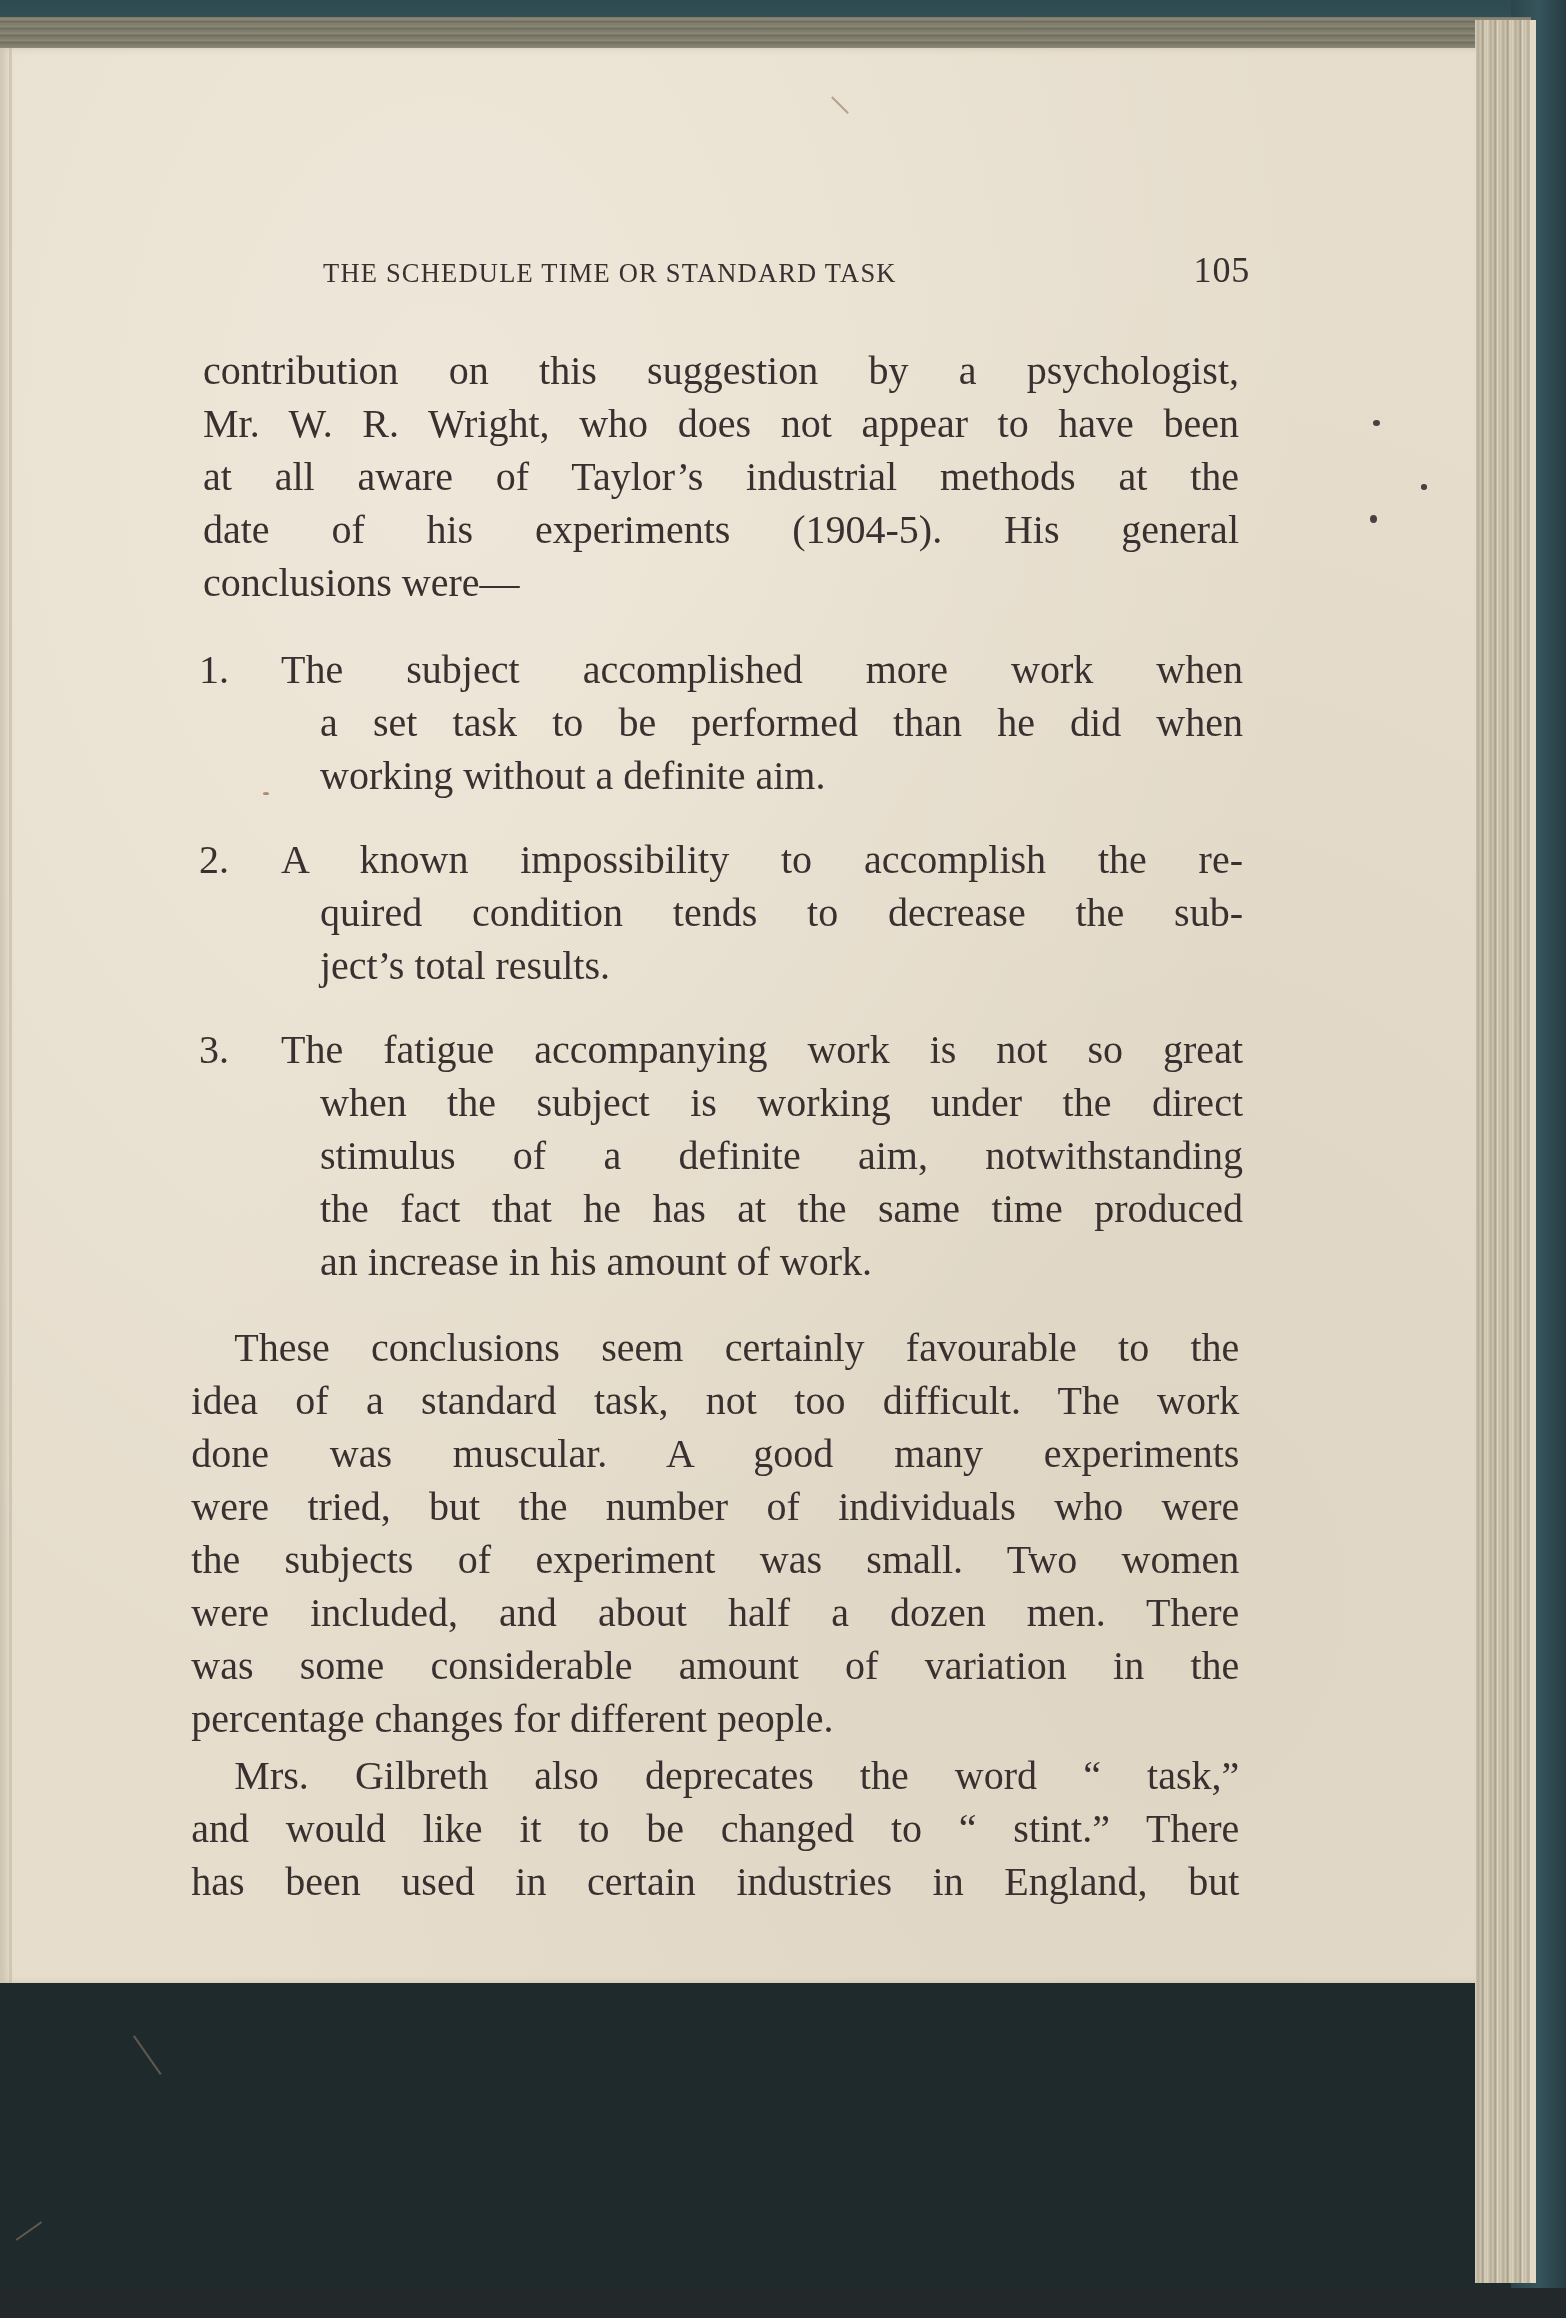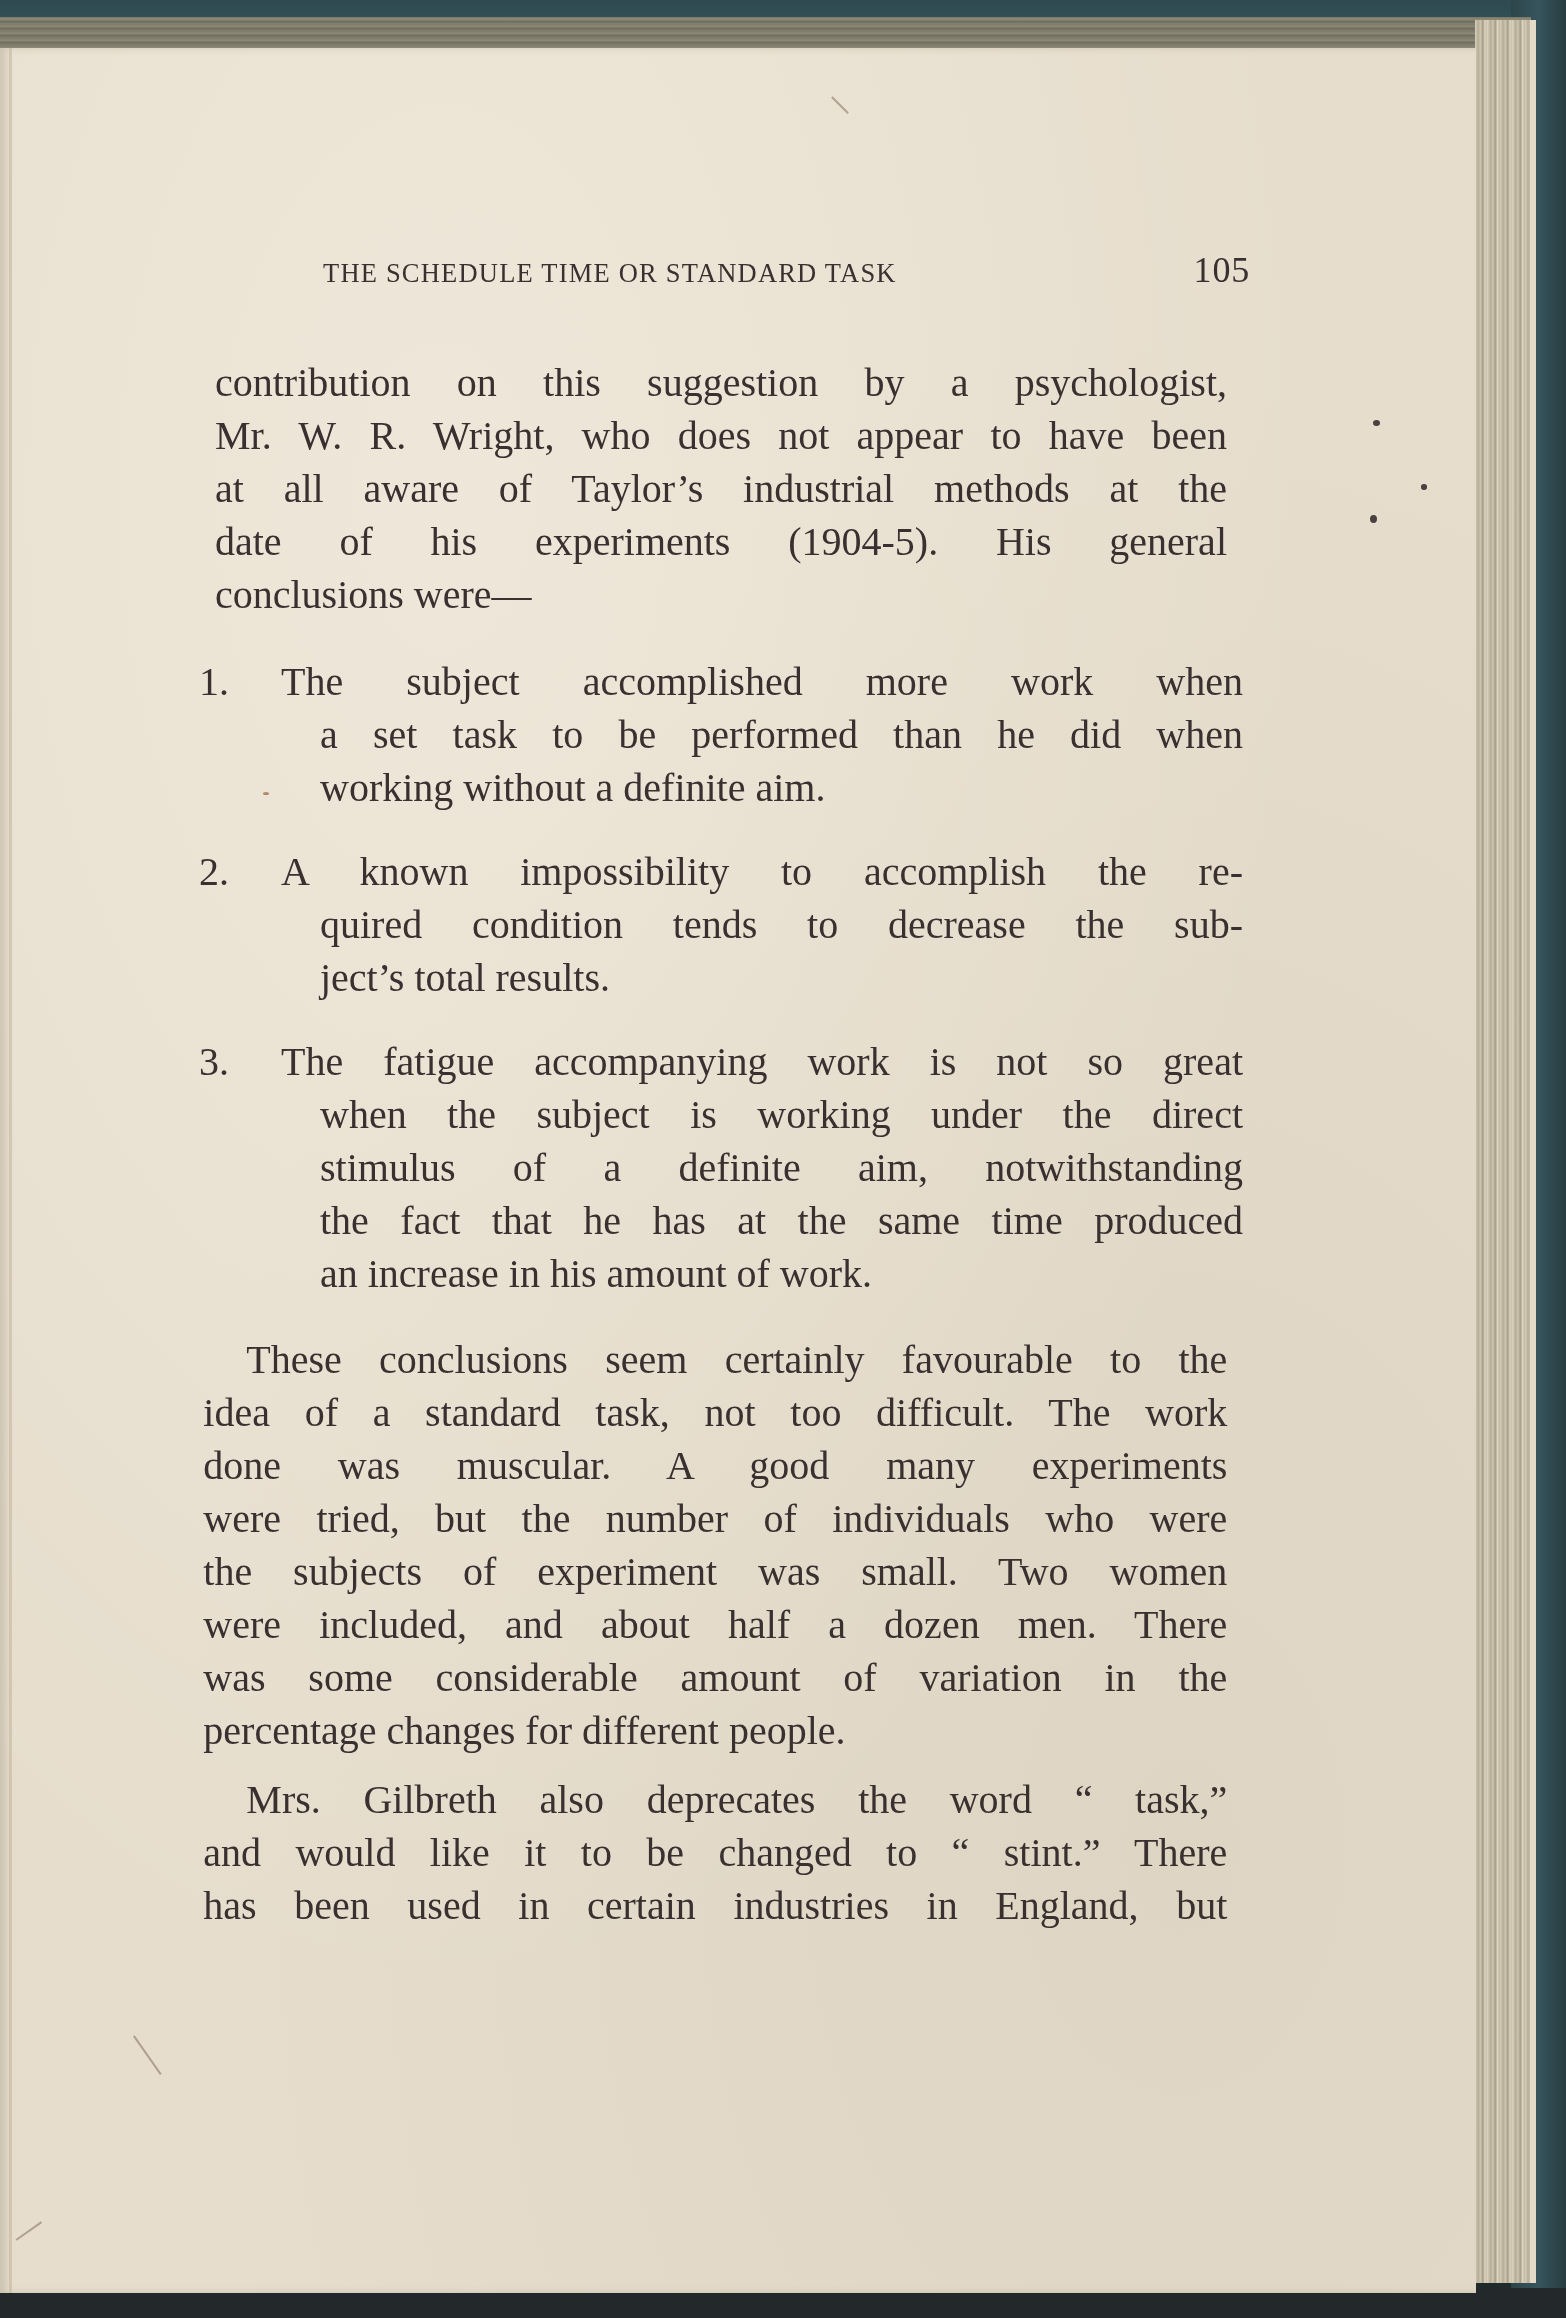--- a/index.html
+++ b/index.html
@@ -58,7 +58,7 @@
     .page {
       position: absolute;
       left: 0; top: 48px;
-      width: 1476px; height: 2245px;
+      width: 1476px; height: 1935px;
       background: #e6ddcd;
       background-image:
         radial-gradient(ellipse at 30% 20%, rgba(255,250,240,0.35), rgba(0,0,0,0) 60%),

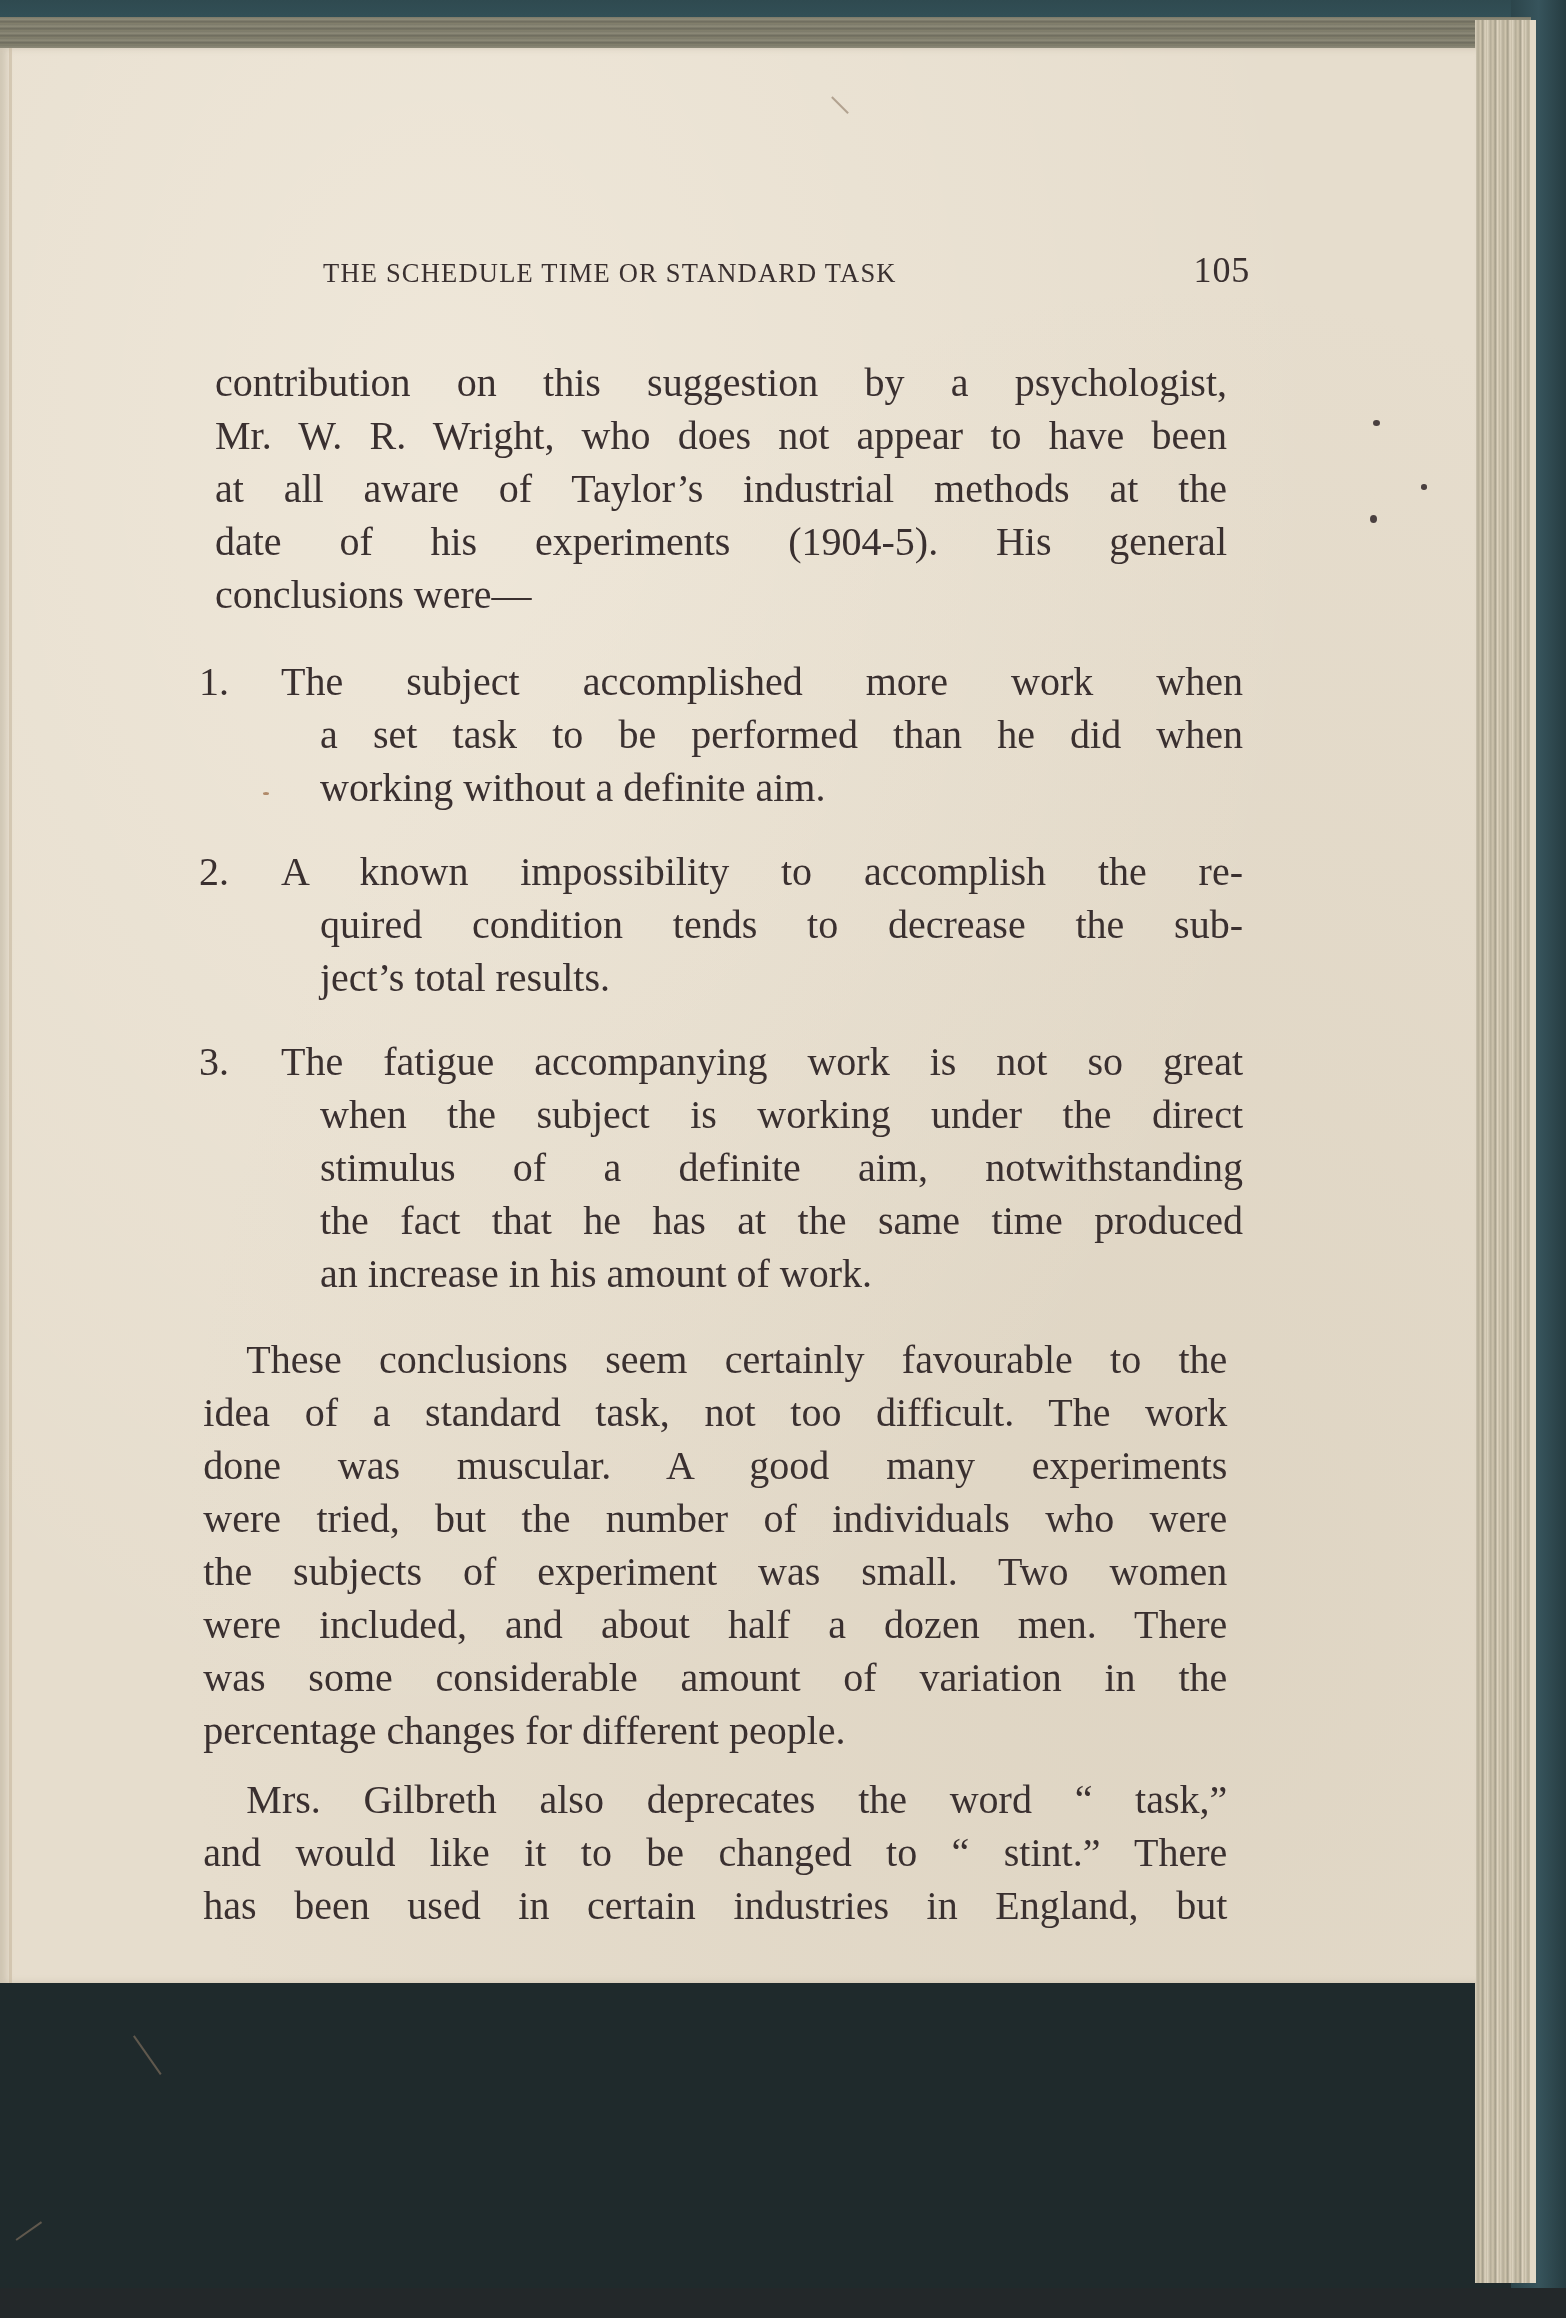--- a/index.html
+++ b/index.html
@@ -99,7 +99,7 @@
       line-height: 53px;
     }
     .para {
-      margin: 16px;
+      margin: 4px;
       text-align: justify;
       text-align-last: left;
     }

